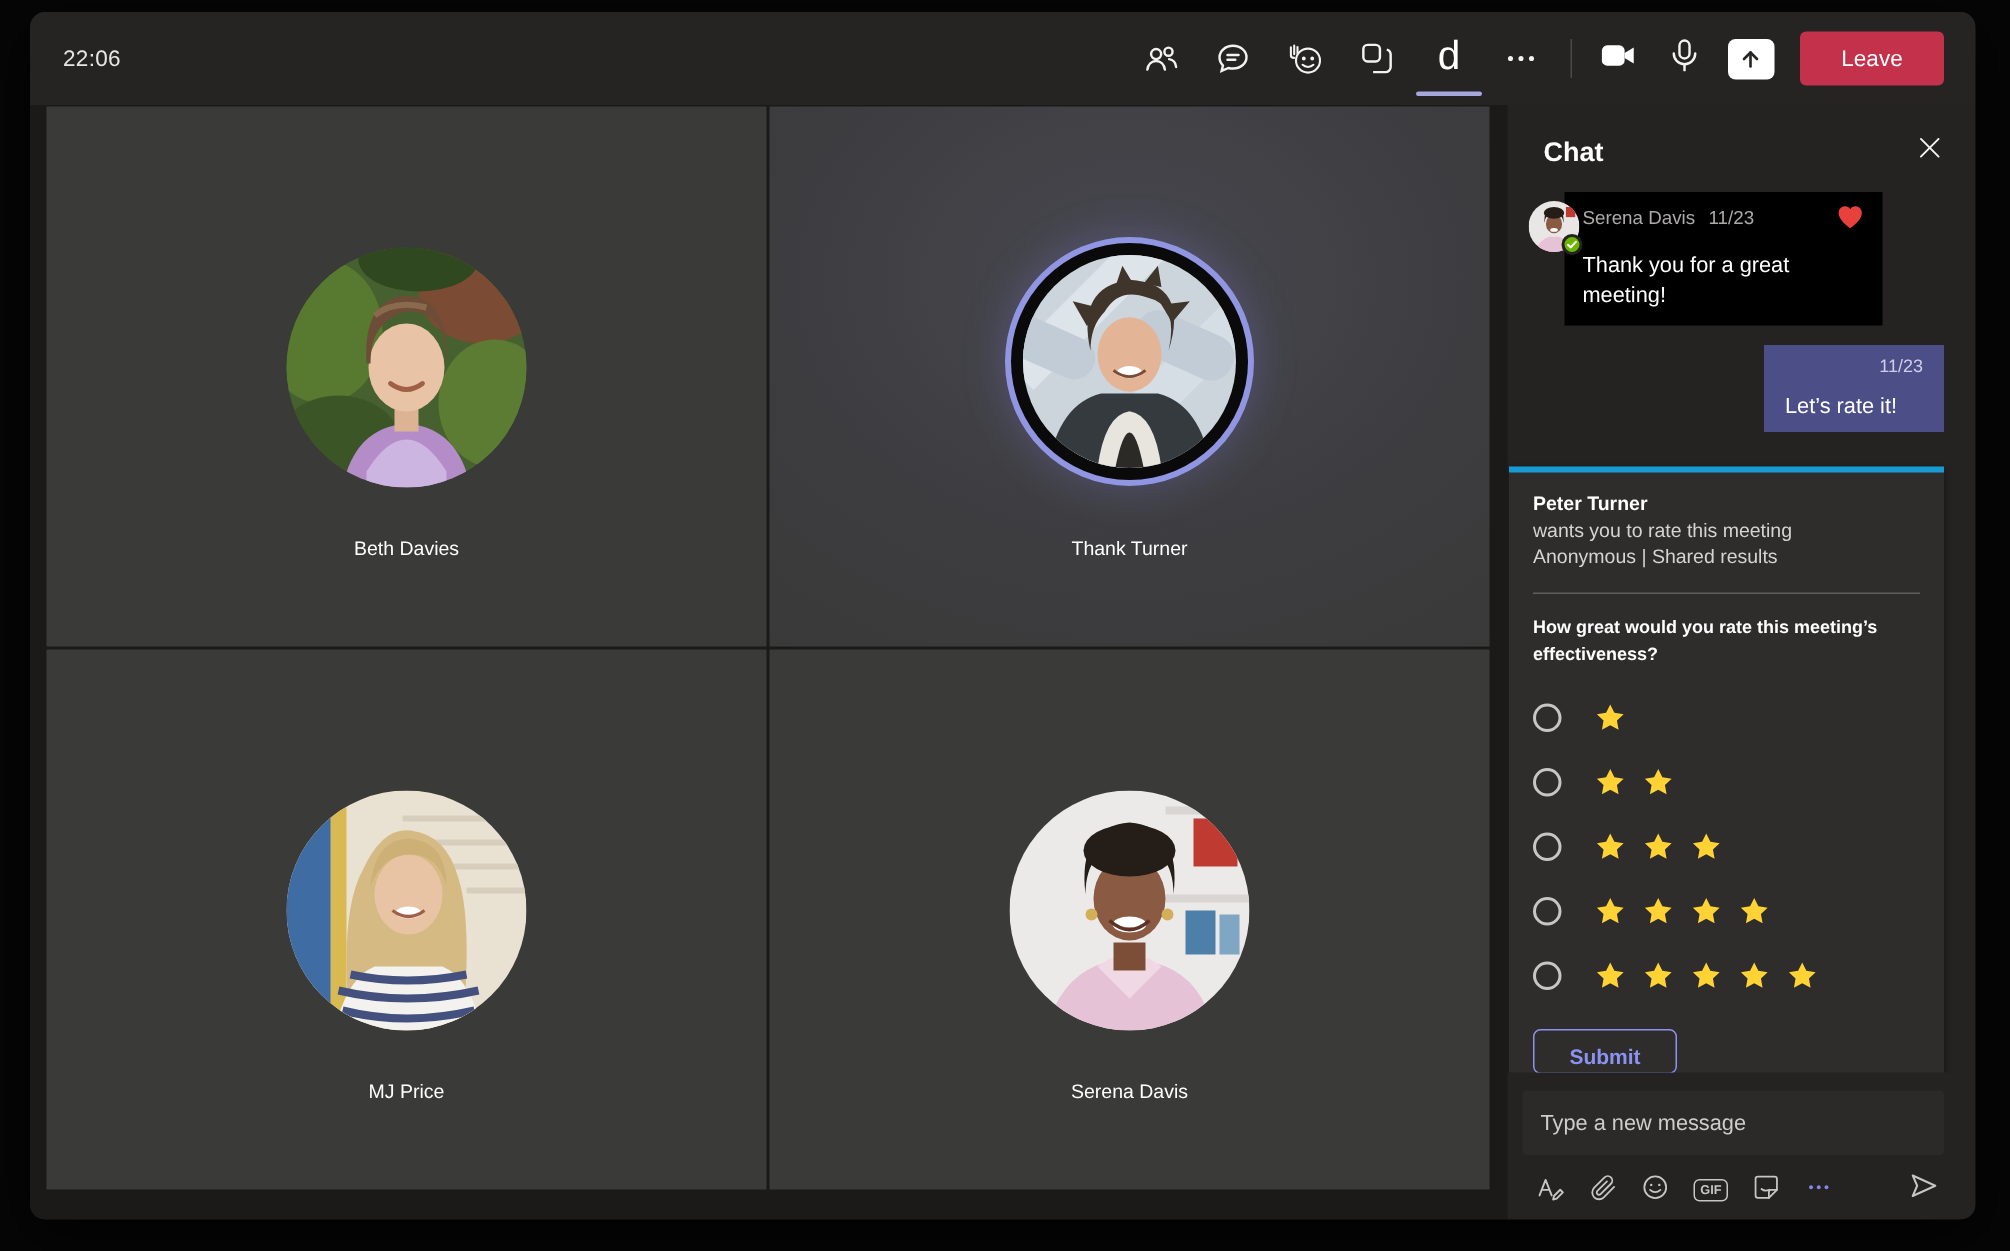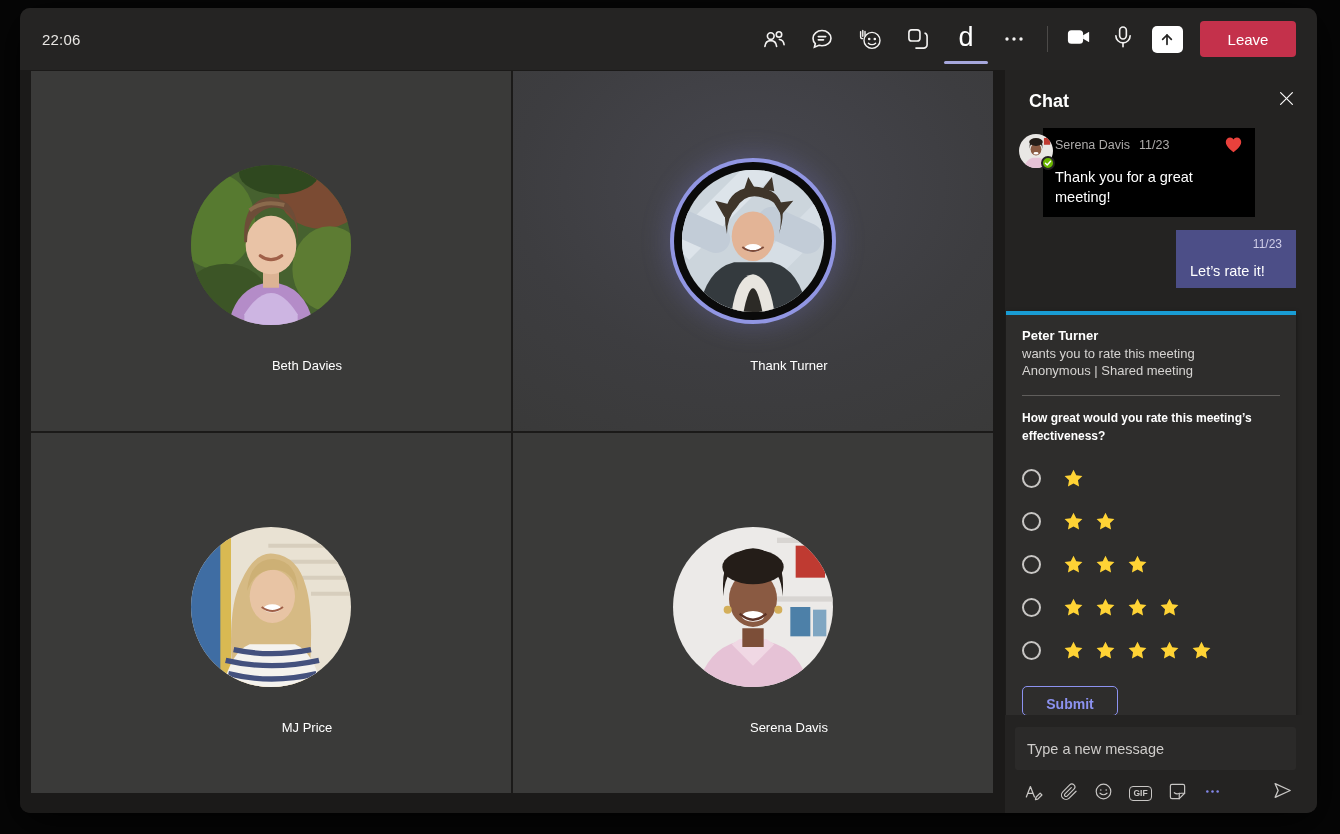--- a/index.html
+++ b/index.html
@@ -29,7 +29,7 @@
   .avatar svg,.avatar-sm svg{display:block;width:100%;height:100%;}
   .ring{position:absolute;left:50%;top:91px;transform:translateX(-50%);padding:8px;background:#0a0a0a;border-radius:50%;box-shadow:0 0 0 4px #9196e3,0 0 26px 8px rgba(130,134,232,.22);}
   .ring .photo{width:142px;height:142px;border-radius:50%;overflow:hidden;}
-  .tile-name{position:absolute;top:287px;left:0;width:100%;text-align:center;color:#fff;font-size:13px;margin-left:36px;}
+  .tile-name{position:absolute;top:287px;left:0;width:100%;text-align:center;color:#fff;font-size:13px;}
 
   
   .chat-panel{width:312px;background:#242322;display:flex;flex-direction:column;box-sizing:border-box;}

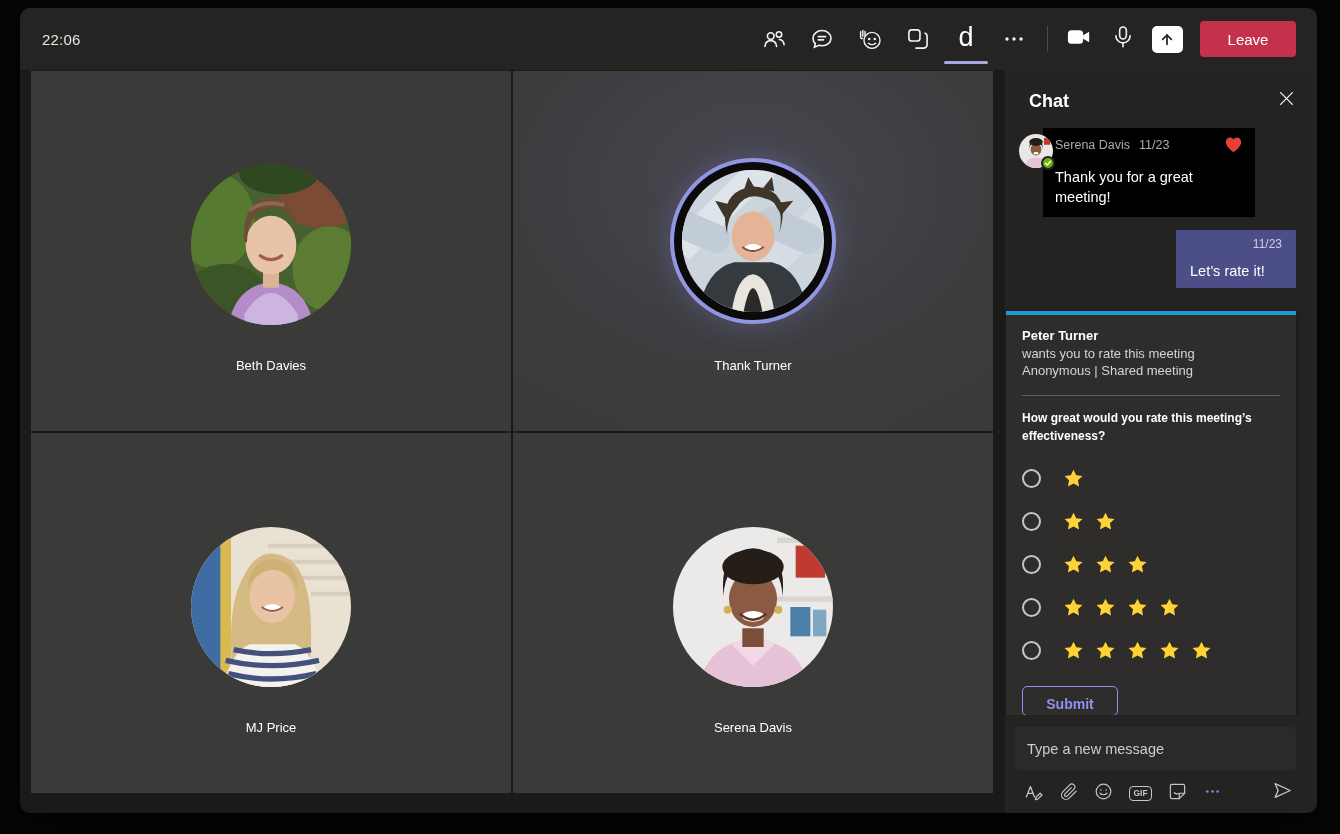--- a/index.html
+++ b/index.html
@@ -319,7 +319,7 @@
         <div class="poll">
           <div class="poll-author">Peter Turner</div>
           <div class="poll-sub">wants you to rate this meeting</div>
-          <div class="poll-sub">Anonymous | Shared meeting</div>
+          <div class="poll-sub">Anonymous | Shared results</div>
           <hr class="poll-divider">
           <div class="poll-question">How great would you rate this meeting’s effectiveness?</div>
           <div class="poll-options">

